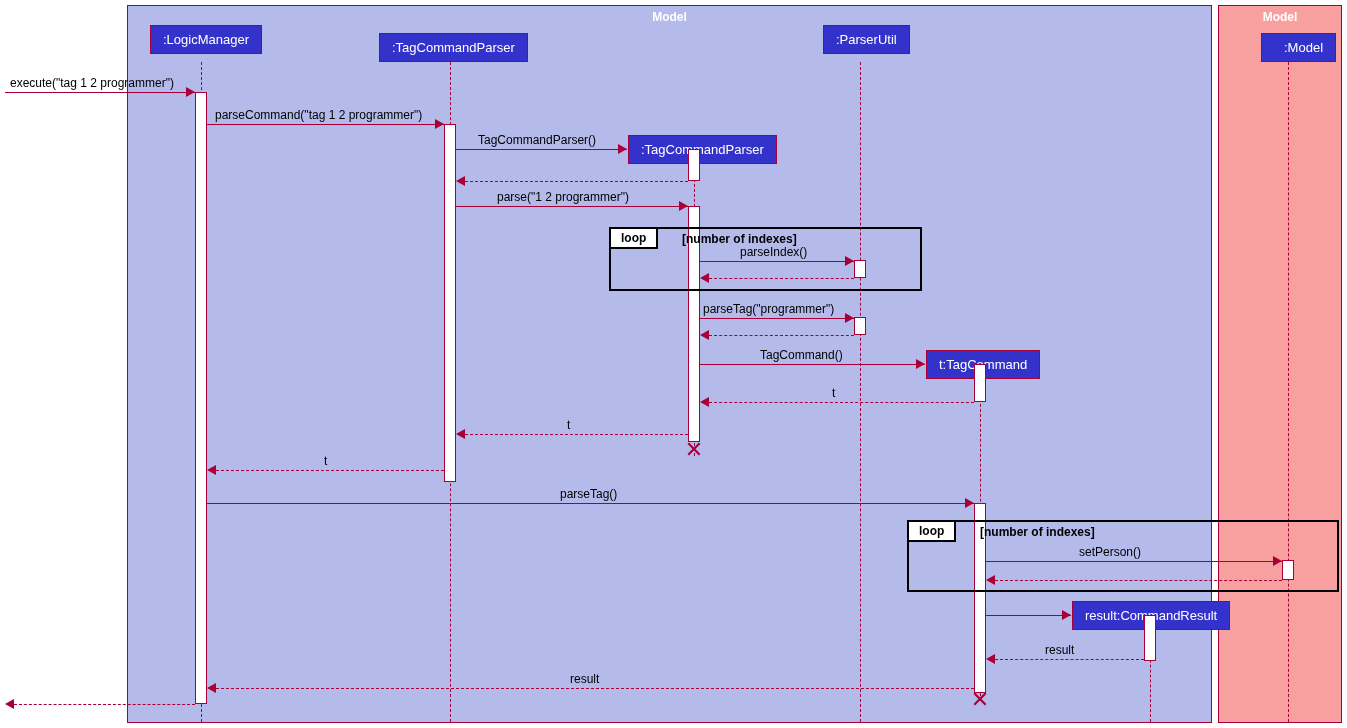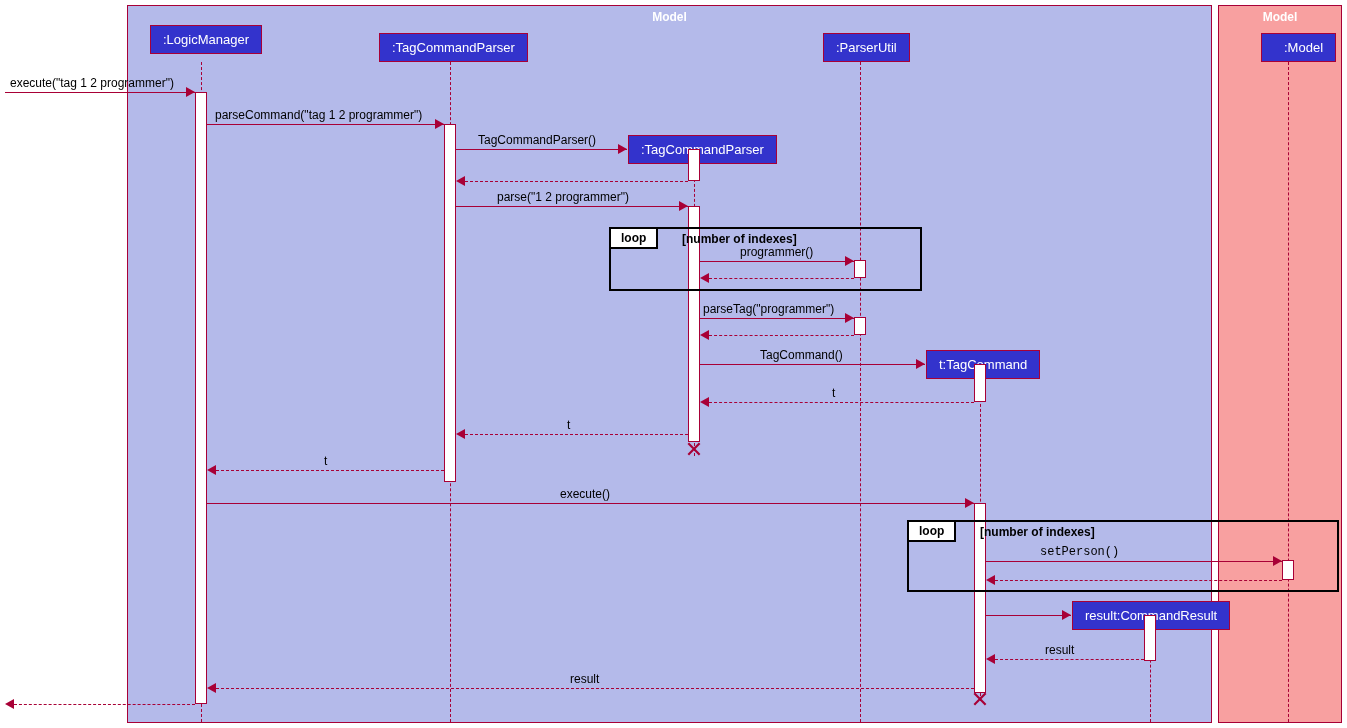--- a/index.html
+++ b/index.html
@@ -122,7 +122,7 @@
 <div class="participant" style="left:150px; top:25px;">:LogicManager</div>
 <div class="participant" style="left:379px; top:33px;">:TagCommandParser</div>
 <div class="participant" style="left:628px; top:135px;">:TagCommandParser</div>
-<div class="participant" style="left:823px; top:33px;">:ParserUtil</div>
+<div class="participant" style="left:823px; top:25px;">:ParserUtil</div>
 <div class="participant" style="left:926px; top:350px;">t:TagCommand</div>
 <div class="participant" style="left:1072px; top:601px;">result:CommandResult</div>
 <div class="participant" style="left:1261px; top:33px;padding-left:22px;">:Model</div>

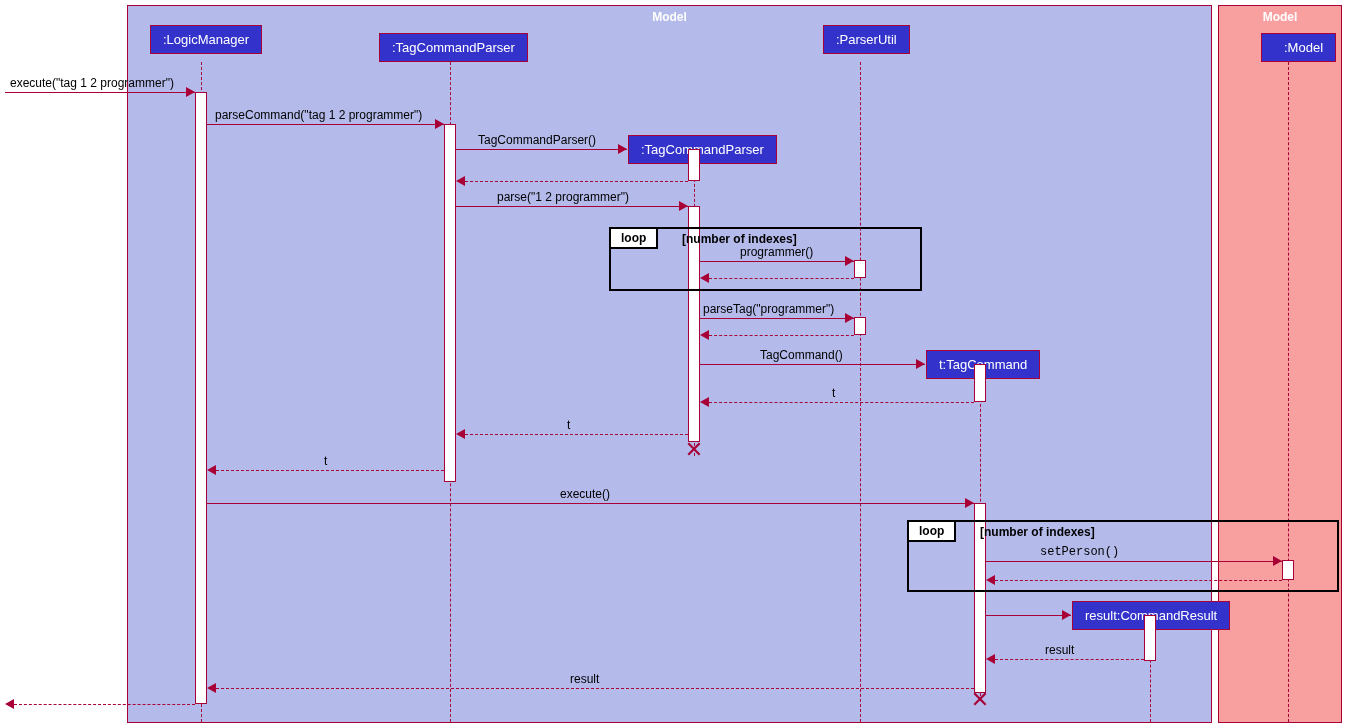--- a/index.html
+++ b/index.html
@@ -170,7 +170,7 @@
   <div class="loop-cond" style="left:71px; top:3px;">[number of indexes]</div>
 </div>
 
-<div class="msg" style="left:740px; top:245px;">programmer()</div>
+<div class="msg" style="left:740px; top:245px;">parseIndex()</div>
 <div class="arrow-line" style="left:700px; top:261px; width:154px;"></div>
 <div class="arrow-head-r" style="left:845px; top:256px;"></div>
 <div class="arrow-dash" style="left:709px; top:278px; width:145px;"></div>

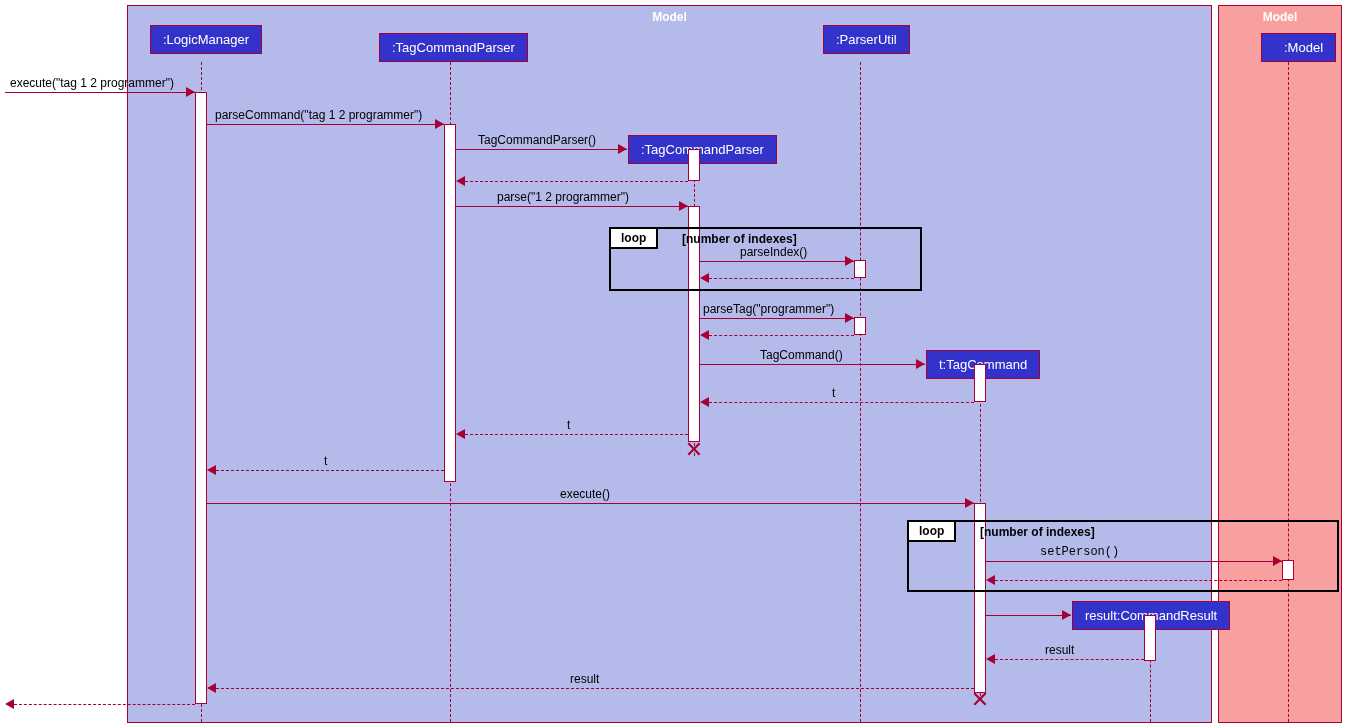--- a/index.html
+++ b/index.html
@@ -200,7 +200,7 @@
 <div class="arrow-dash" style="left:216px; top:470px; width:228px;"></div>
 <div class="arrow-head-l" style="left:207px; top:465px;"></div>
 
-<div class="msg" style="left:560px; top:487px;">execute()</div>
+<div class="msg" style="left:560px; top:487px;">parseTag()</div>
 <div class="arrow-line" style="left:207px; top:503px; width:767px;"></div>
 <div class="arrow-head-r" style="left:965px; top:498px;"></div>
 

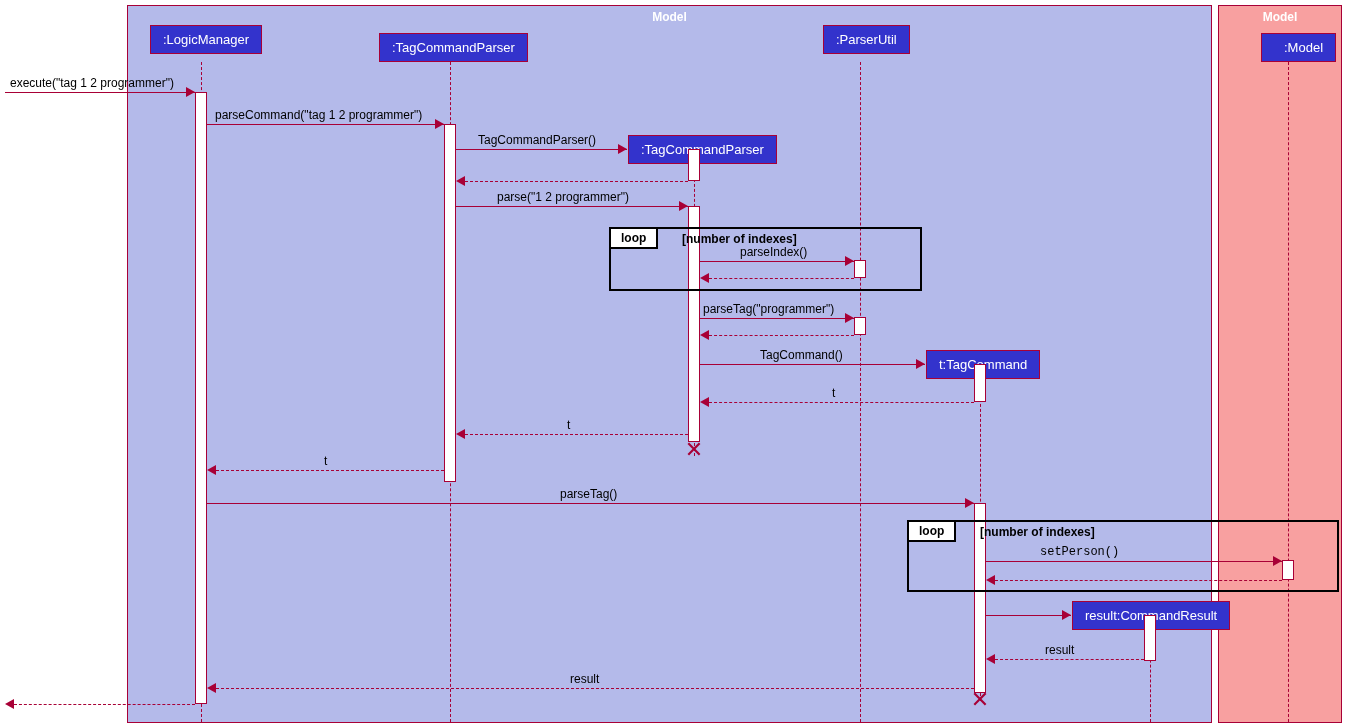--- a/index.html
+++ b/index.html
@@ -209,7 +209,7 @@
   <div class="loop-cond" style="left:71px; top:3px;">[number of indexes]</div>
 </div>
 
-<div class="msg" style="left:1040px; top:545px;font-family:Liberation Mono, monospace;">setPerson()</div>
+<div class="msg" style="left:1079px; top:545px;">setPerson()</div>
 <div class="arrow-line" style="left:986px; top:561px; width:296px;"></div>
 <div class="arrow-head-r" style="left:1273px; top:556px;"></div>
 <div class="arrow-dash" style="left:995px; top:580px; width:287px;"></div>

